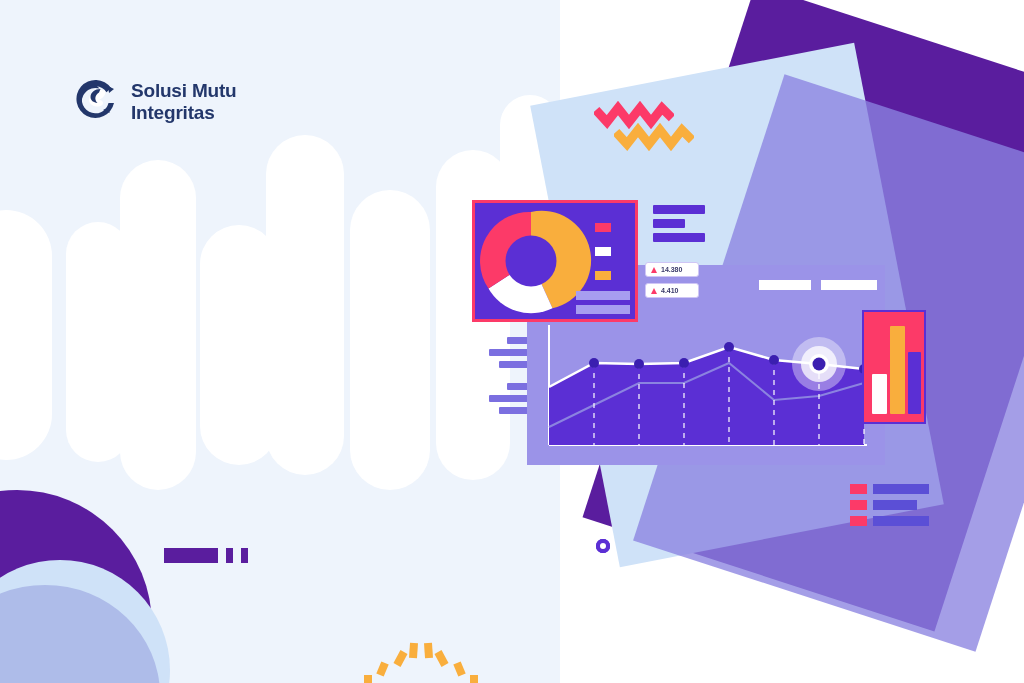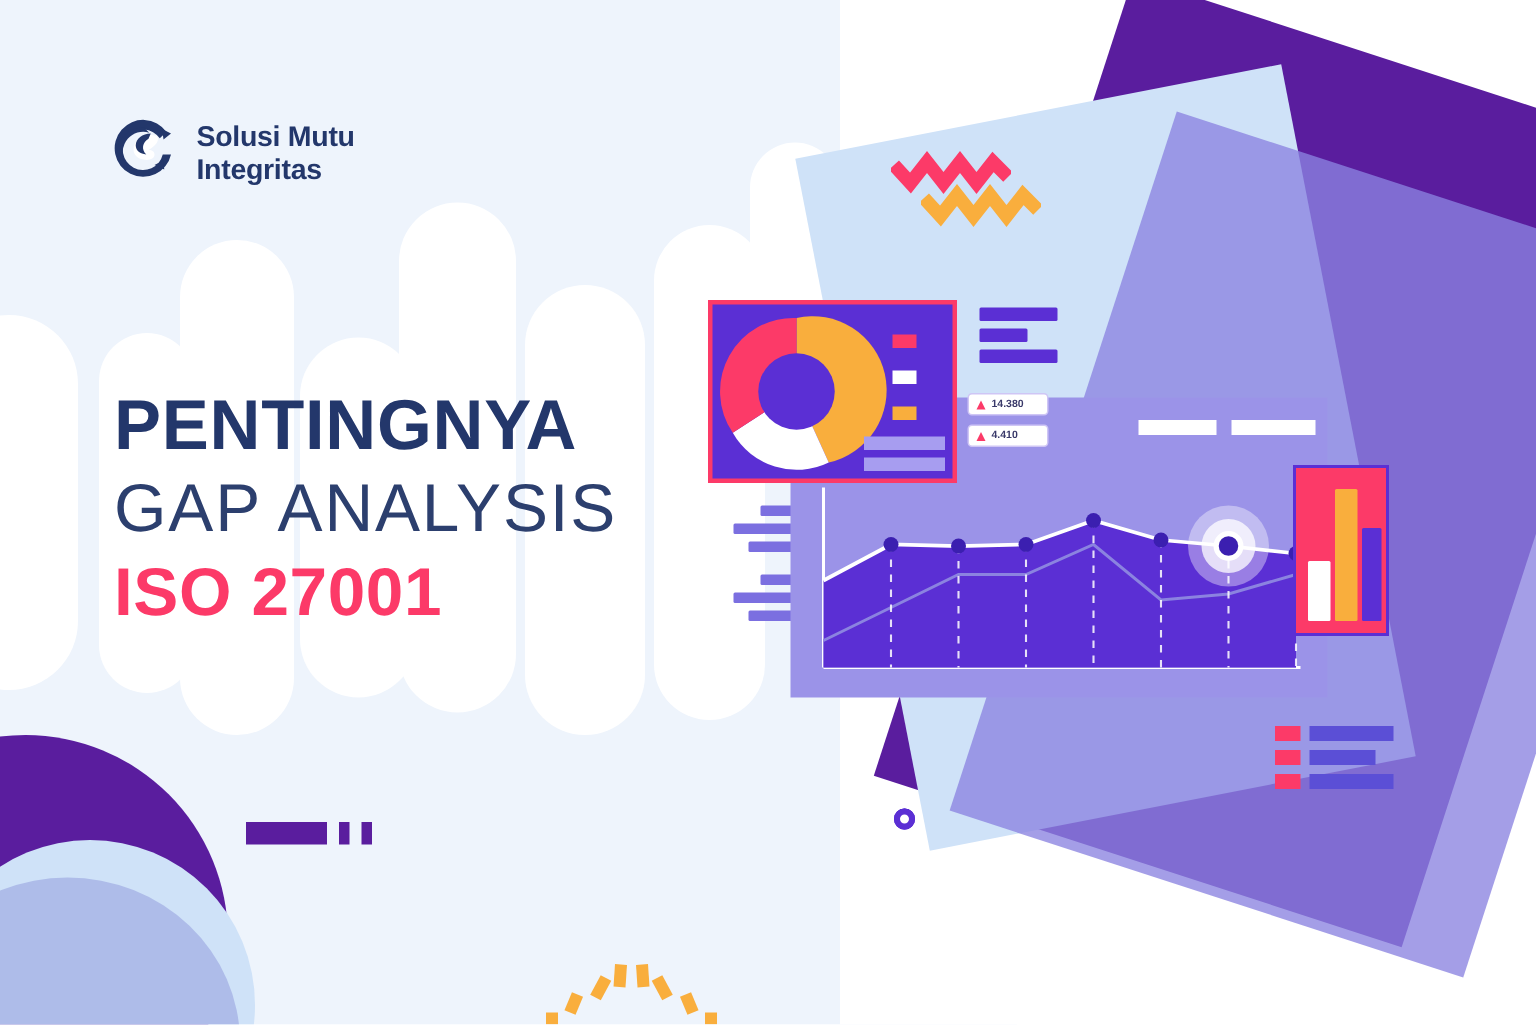--- a/index.html
+++ b/index.html
@@ -194,11 +194,6 @@
     </span>
   </div>
 
-  <div class="headline">
-    <div class="h-line1">PENTINGNYA</div>
-    <div class="h-line2">GAP ANALYSIS</div>
-    <div class="h-line3">ISO 27001</div>
-  </div>
 
   <div class="zig" style="left:594px; top:100px;">
     <svg width="80" height="30" viewBox="0 0 80 30">

